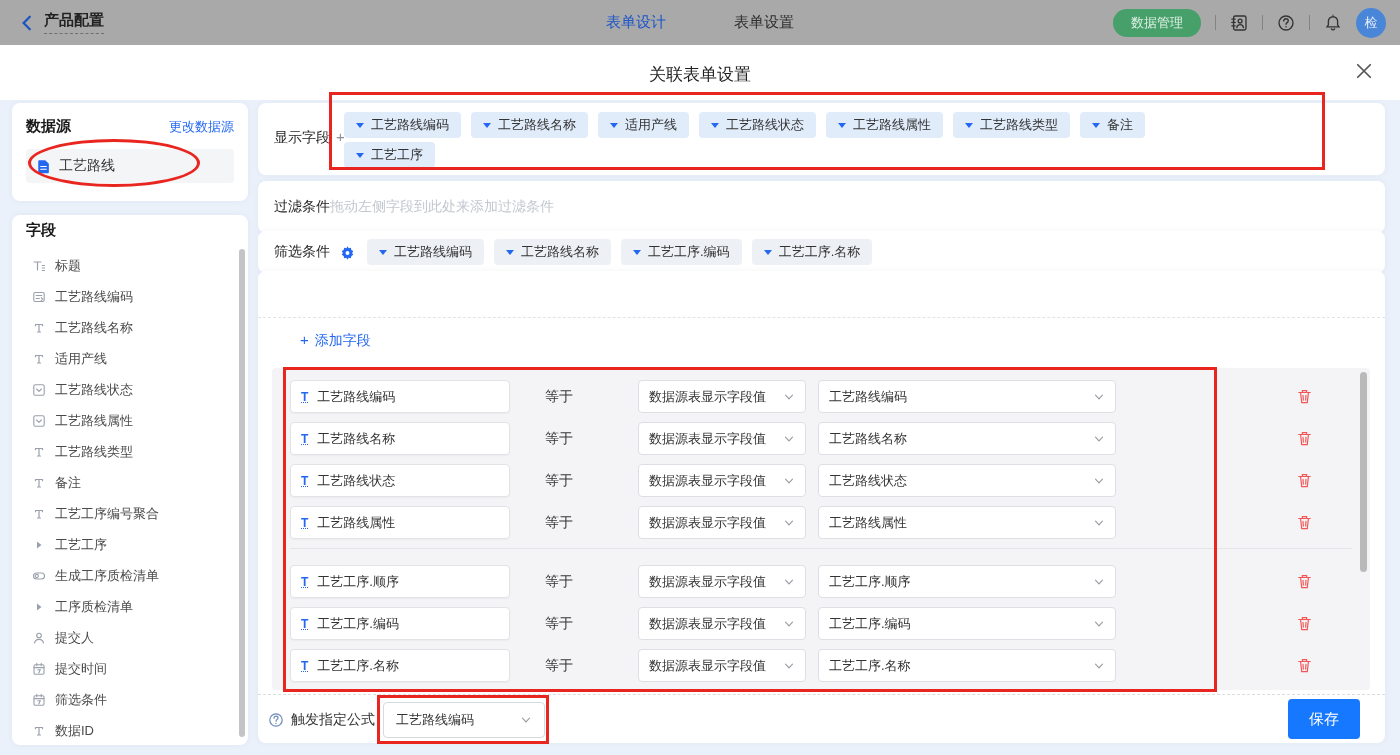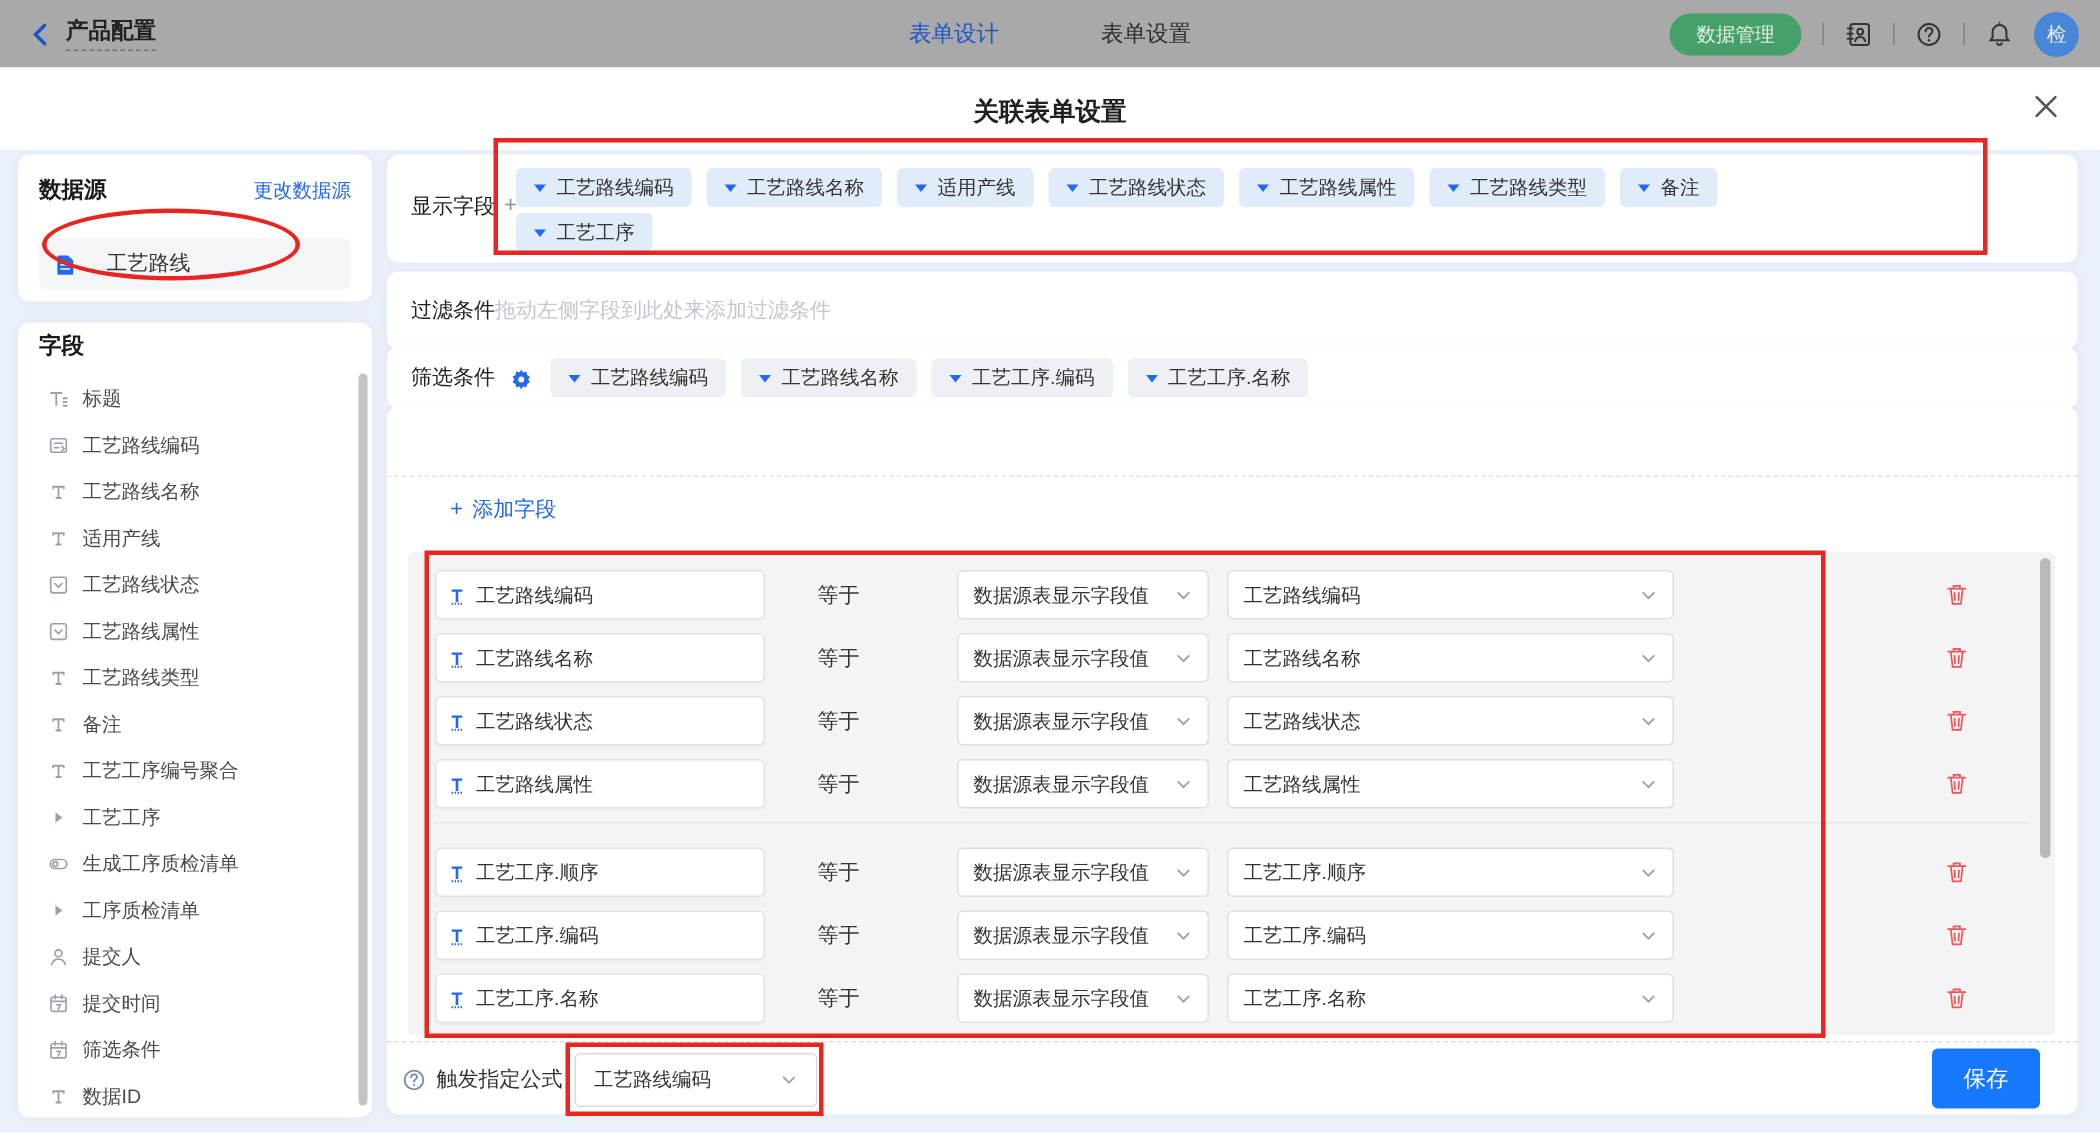--- a/index.html
+++ b/index.html
@@ -28,7 +28,7 @@
   
   .modal-header { position:absolute; left:0; top:45px; width:1400px; height:55px; background:#fff; }
   .modal-title { position:absolute; left:0; right:0; top:18px; text-align:center;
-                 font-size:17px; color:#1f1f1f; font-weight:700; }
+                 font-size:17px; color:#1f1f1f; font-weight:400; }
   .modal-close { position:absolute; right:26px; top:16px; width:20px; height:20px; color:#555;
                  display:inline-flex; cursor:pointer; }
 

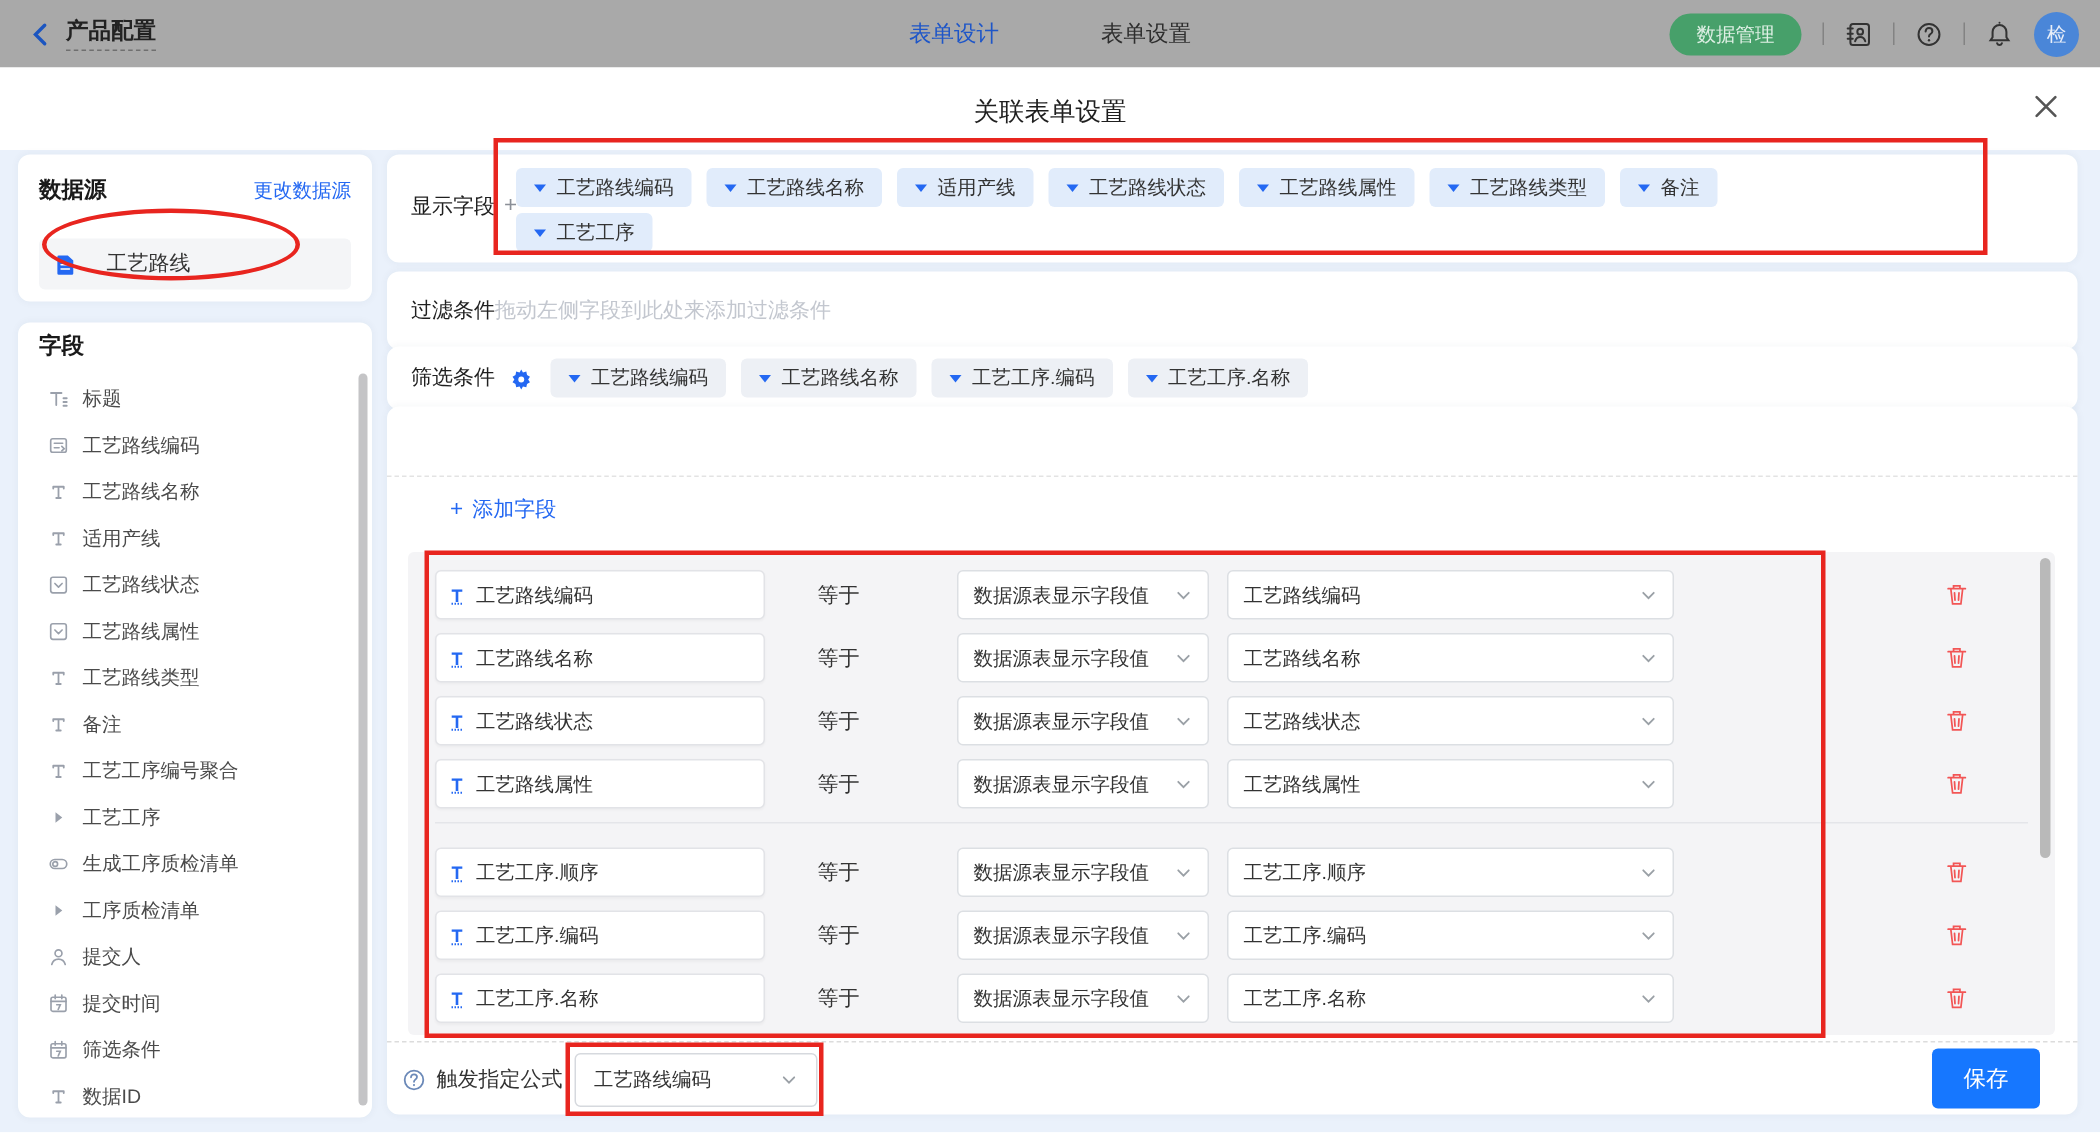--- a/index.html
+++ b/index.html
@@ -41,8 +41,8 @@
   .panel-head { display:flex; align-items:center; justify-content:space-between; }
   .panel-title { font-size:15px; font-weight:700; color:#1a1a1a; }
   .link { font-size:13px; color:#2468f2; cursor:pointer; }
-  .ds-item { margin-top:23px; height:34px; background:#f4f5f7; border-radius:4px;
-             display:flex; align-items:center; gap:20px; padding:0 10px; font-size:14px; color:#333; cursor:pointer; }
+  .ds-item { margin-top:13px; height:34px; background:#f4f5f7; border-radius:4px;
+             display:flex; align-items:center; gap:8px; padding:0 10px; font-size:14px; color:#333; cursor:pointer; }
   .ds-item .ic { width:15px; height:15px; display:inline-flex; }
 
   .fields-card { left:12px; top:115px; width:236px; height:530px; padding:6px 10px 10px 14px; }

